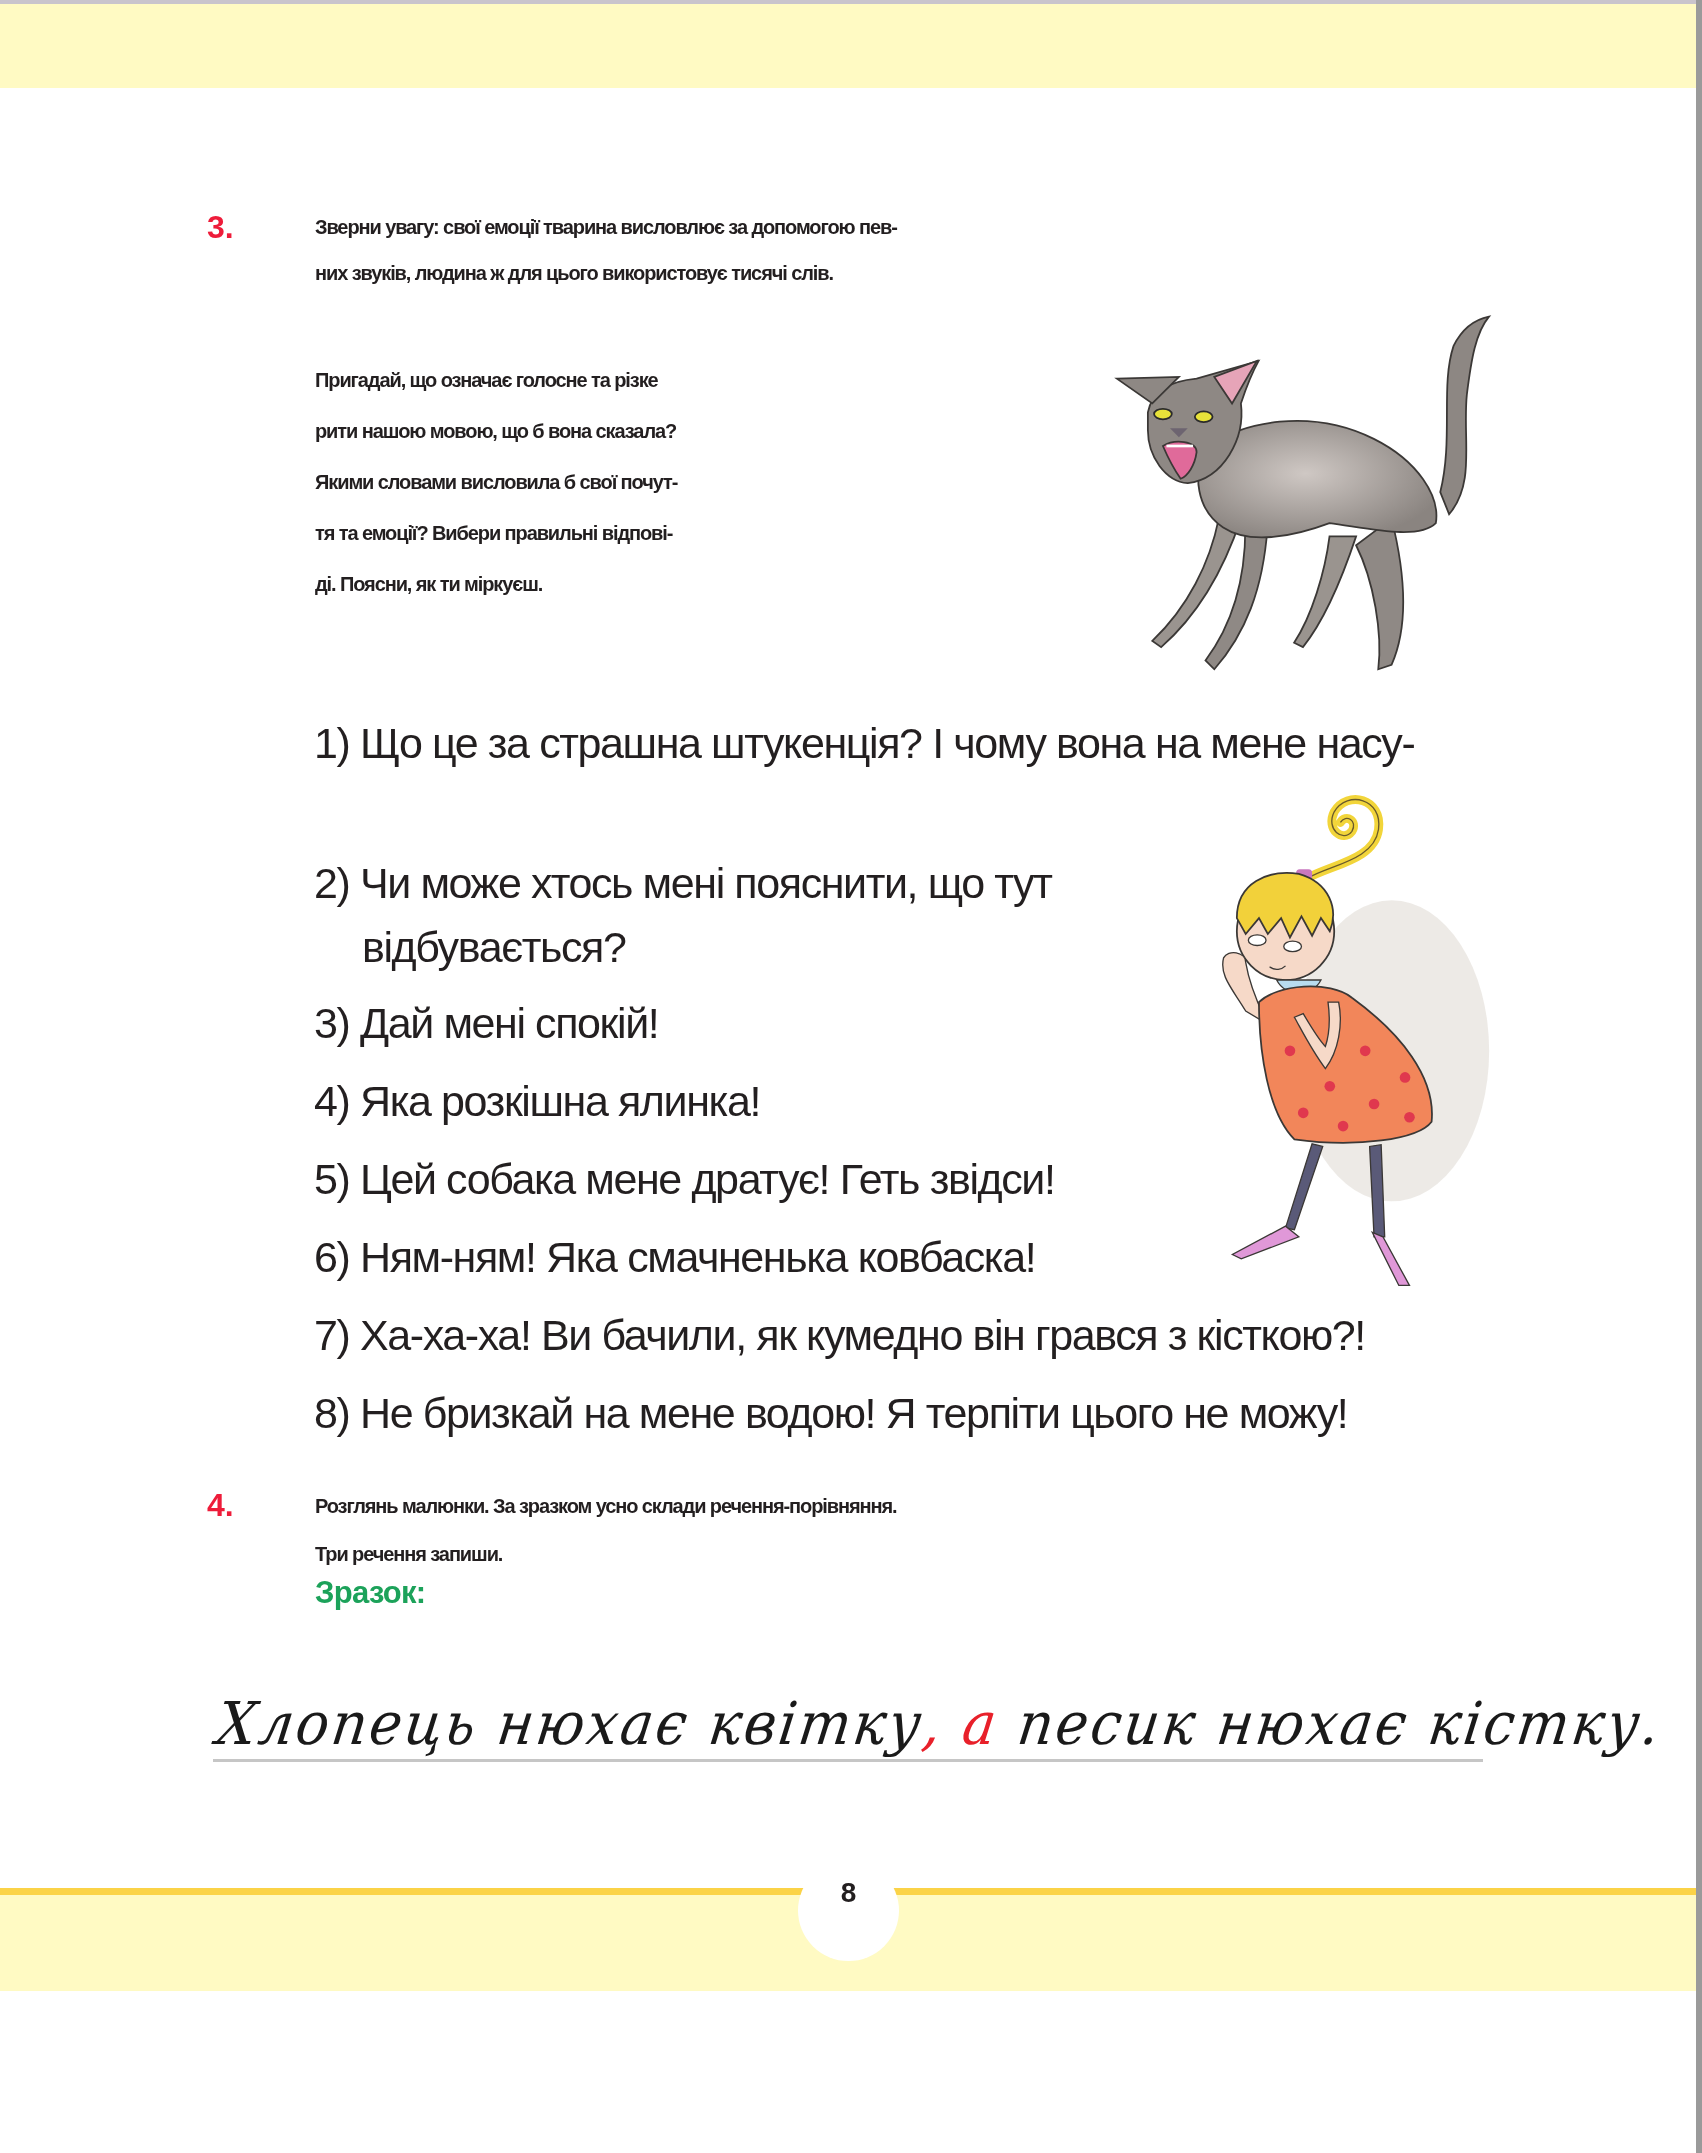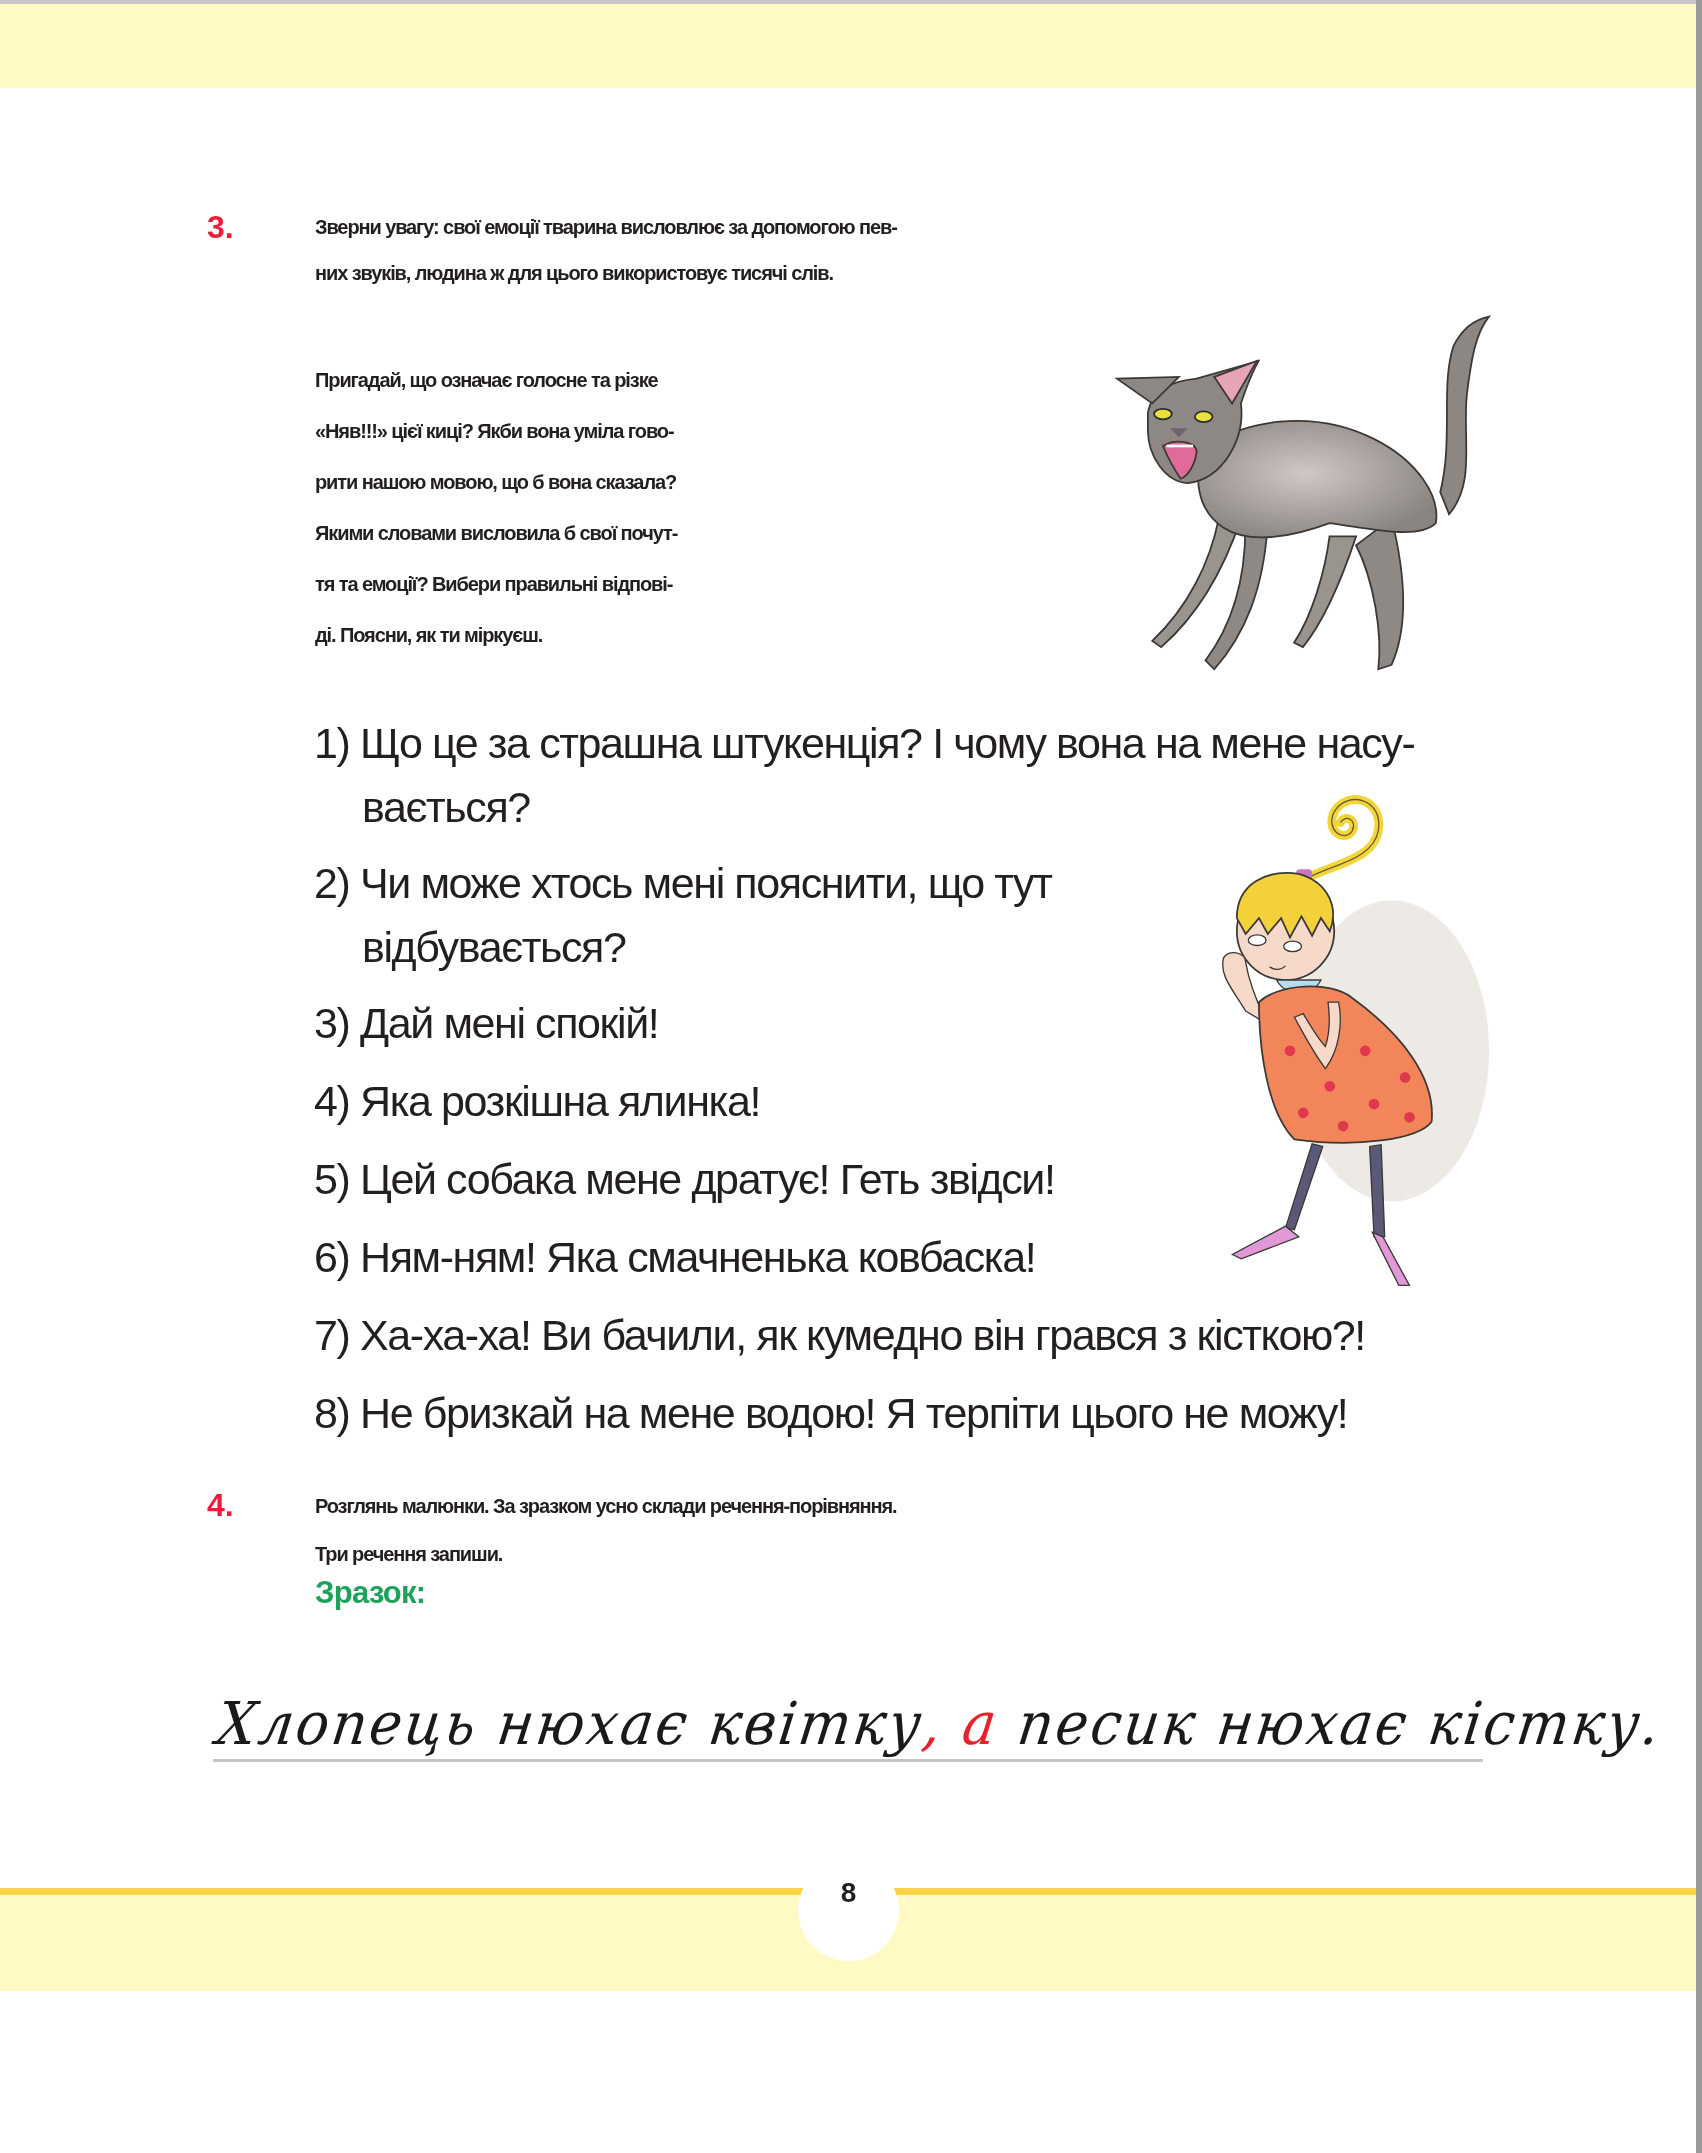--- a/index.html
+++ b/index.html
@@ -72,7 +72,6 @@
 
 <div class="task-text" style="top:355px; line-height:51px;">
   <span class="line">Пригадай, що означає голосне та різке</span>
-  <span class="line">«Няв!!!» цієї киці? Якби вона уміла гово-</span>
   <span class="line">рити нашою мовою, що б вона сказала?</span>
   <span class="line">Якими словами висловила б свої почут-</span>
   <span class="line">тя та емоції? Вибери правильні відпові-</span>

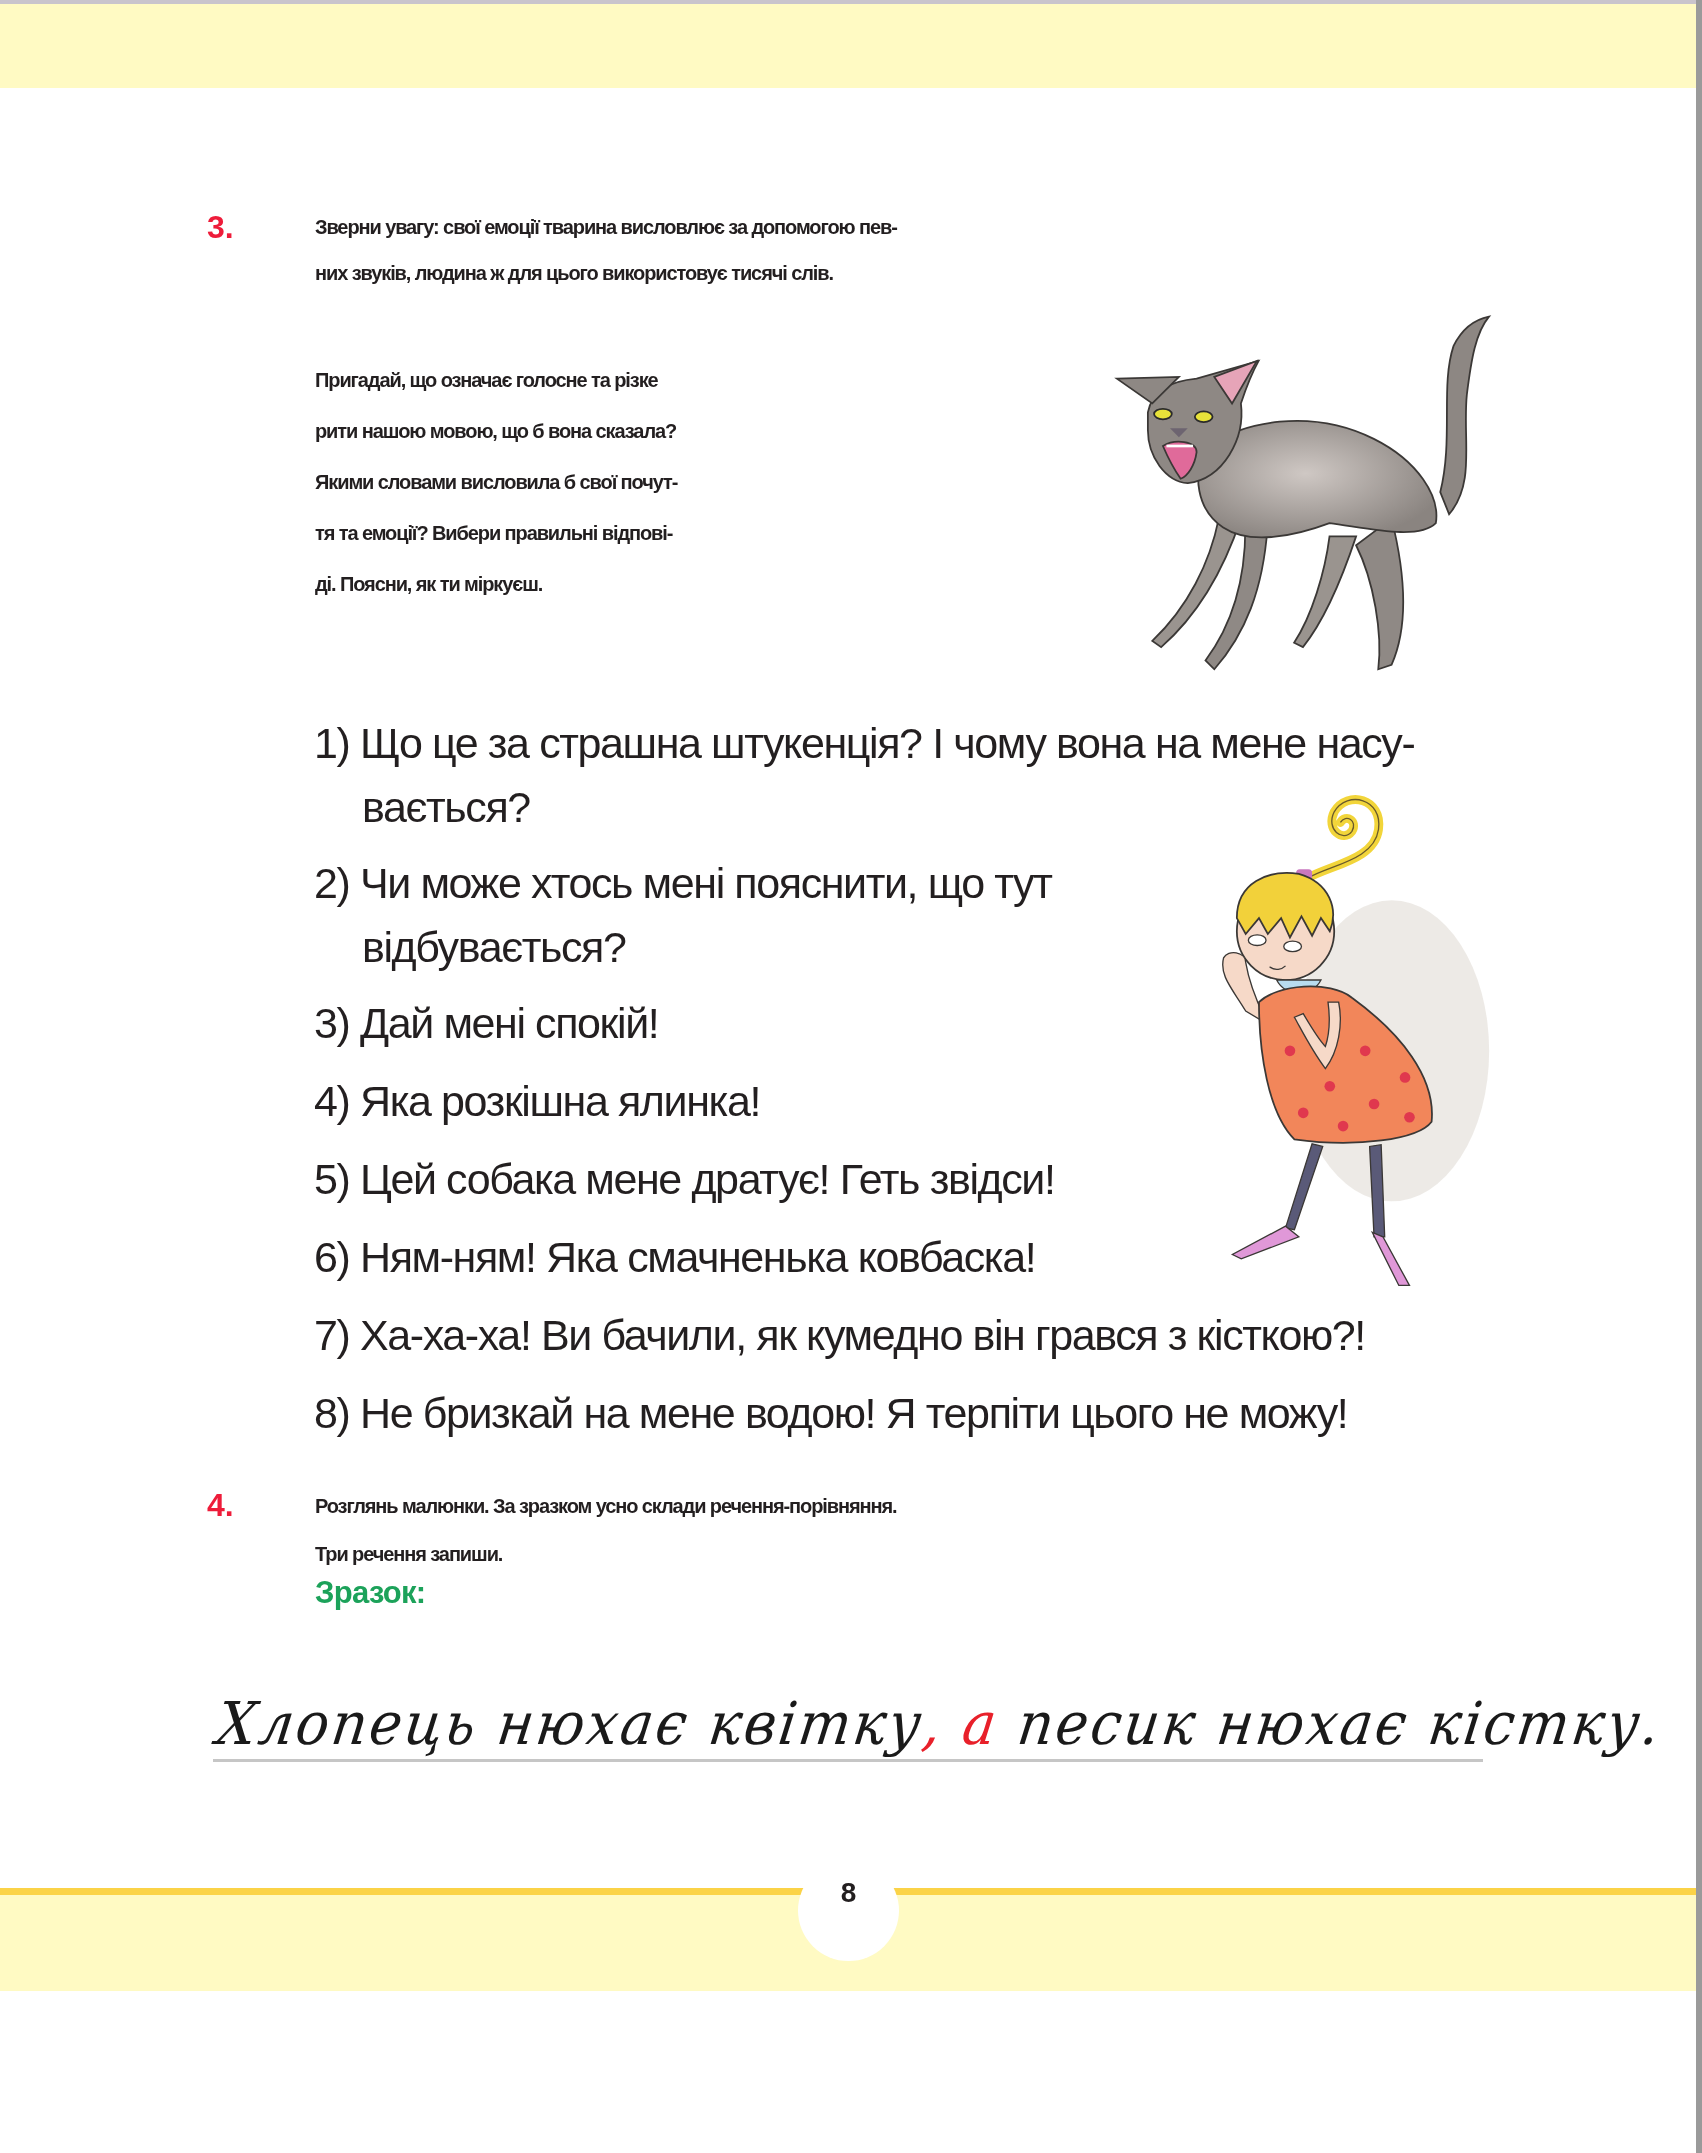--- a/index.html
+++ b/index.html
@@ -152,7 +152,6 @@
   <div class="item" style="top:0px;">
     <span>1)</span>
     <span>Що це за страшна штукенція? І чому вона на мене насу-</span>
-    <span class="cont">вається?</span>
   </div>
   <div class="item" style="top:140px;">
     <span>2)</span>

